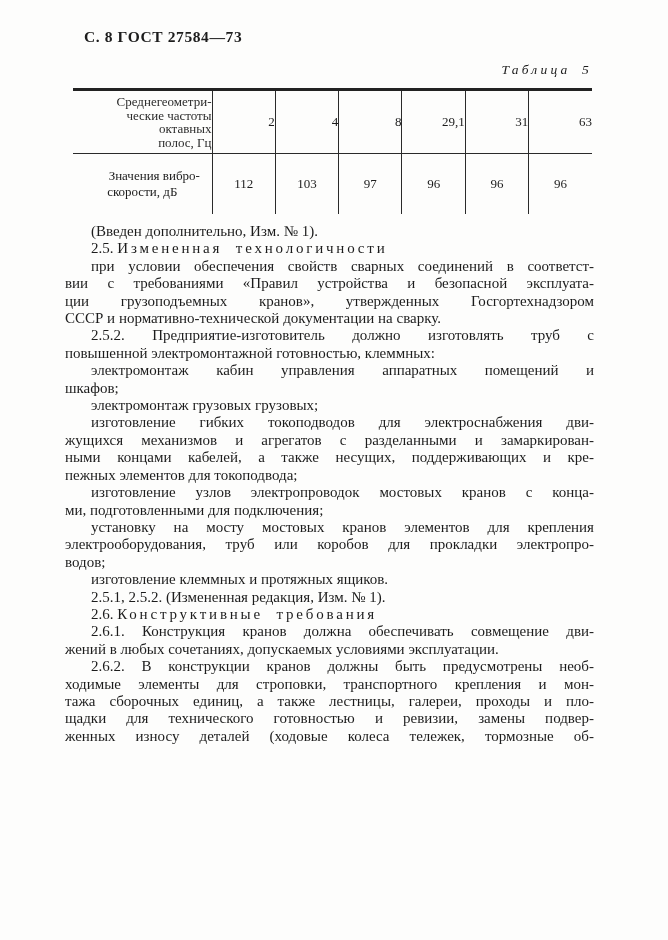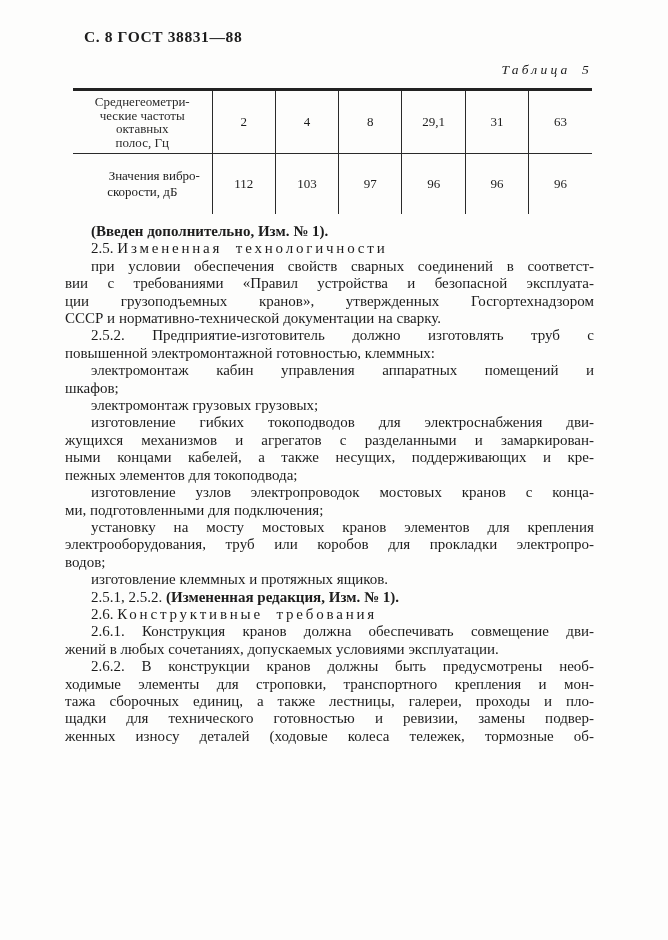--- a/index.html
+++ b/index.html
@@ -92,7 +92,7 @@
 
 <div class="page">
 
-  <div class="running-header">С. 8 ГОСТ 38831—88</div>
+  <div class="running-header">С. 8 ГОСТ 27584—73</div>
 
   <div class="table-caption">Таблица 5</div>
 

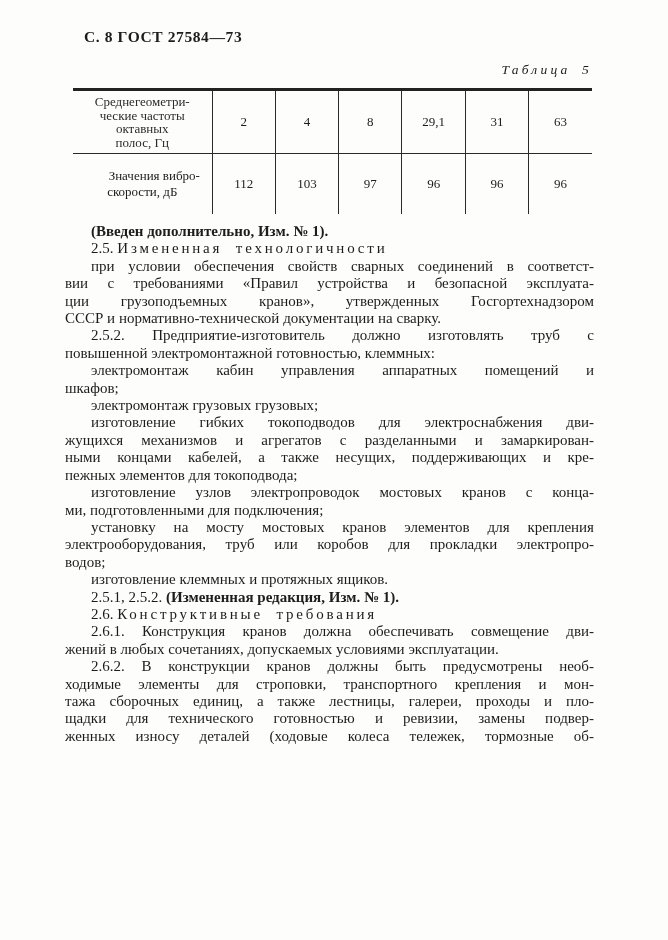--- a/index.html
+++ b/index.html
@@ -51,7 +51,7 @@
     border-left: 1.4px solid #2a2a2a;
   }
   table.vib-table td.label-cell { border-left: none; }
-  tr.head-row td { height: 62px; border-bottom: 1.4px solid #2a2a2a; }
+  tr.head-row td { height: 62px; border-bottom: 1.4px solid #2a2a2a; text-align: right; }
   tr.data-row td { height: 60px; }
   td.header-label {
     font-size: 11.5px;

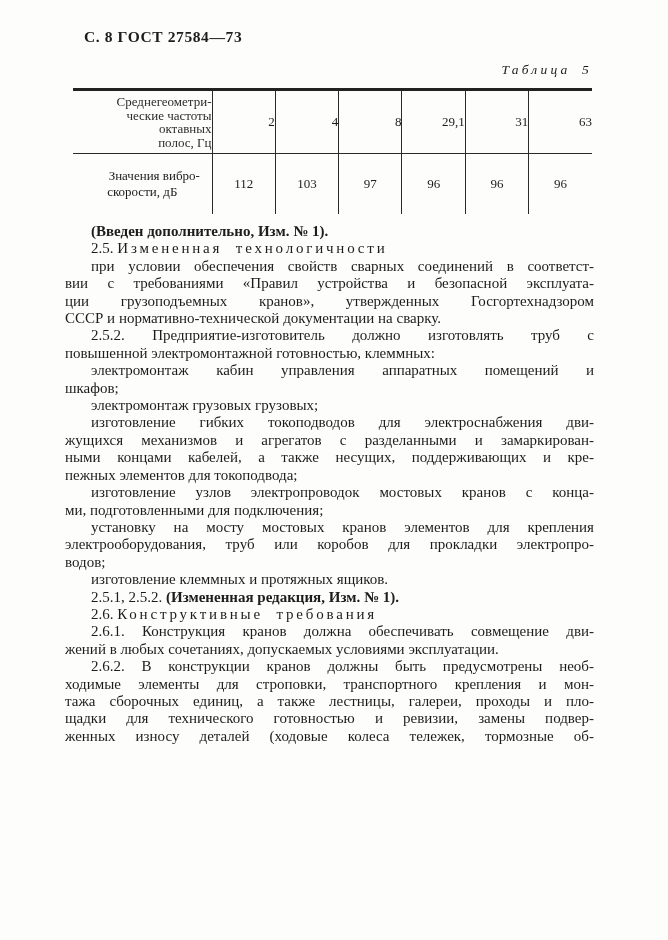--- a/index.html
+++ b/index.html
@@ -83,7 +83,7 @@
   }
   .pline.final { text-align-last: left; }
   .para .pline:first-child { text-indent: 26px; }
-  .bold { font-weight: bold; }
+  .bold { font-weight: normal; }
   .inline-head { padding-left: 26px; }
   .spaced { letter-spacing: 2.8px; word-spacing: 7px; }
 </style>

